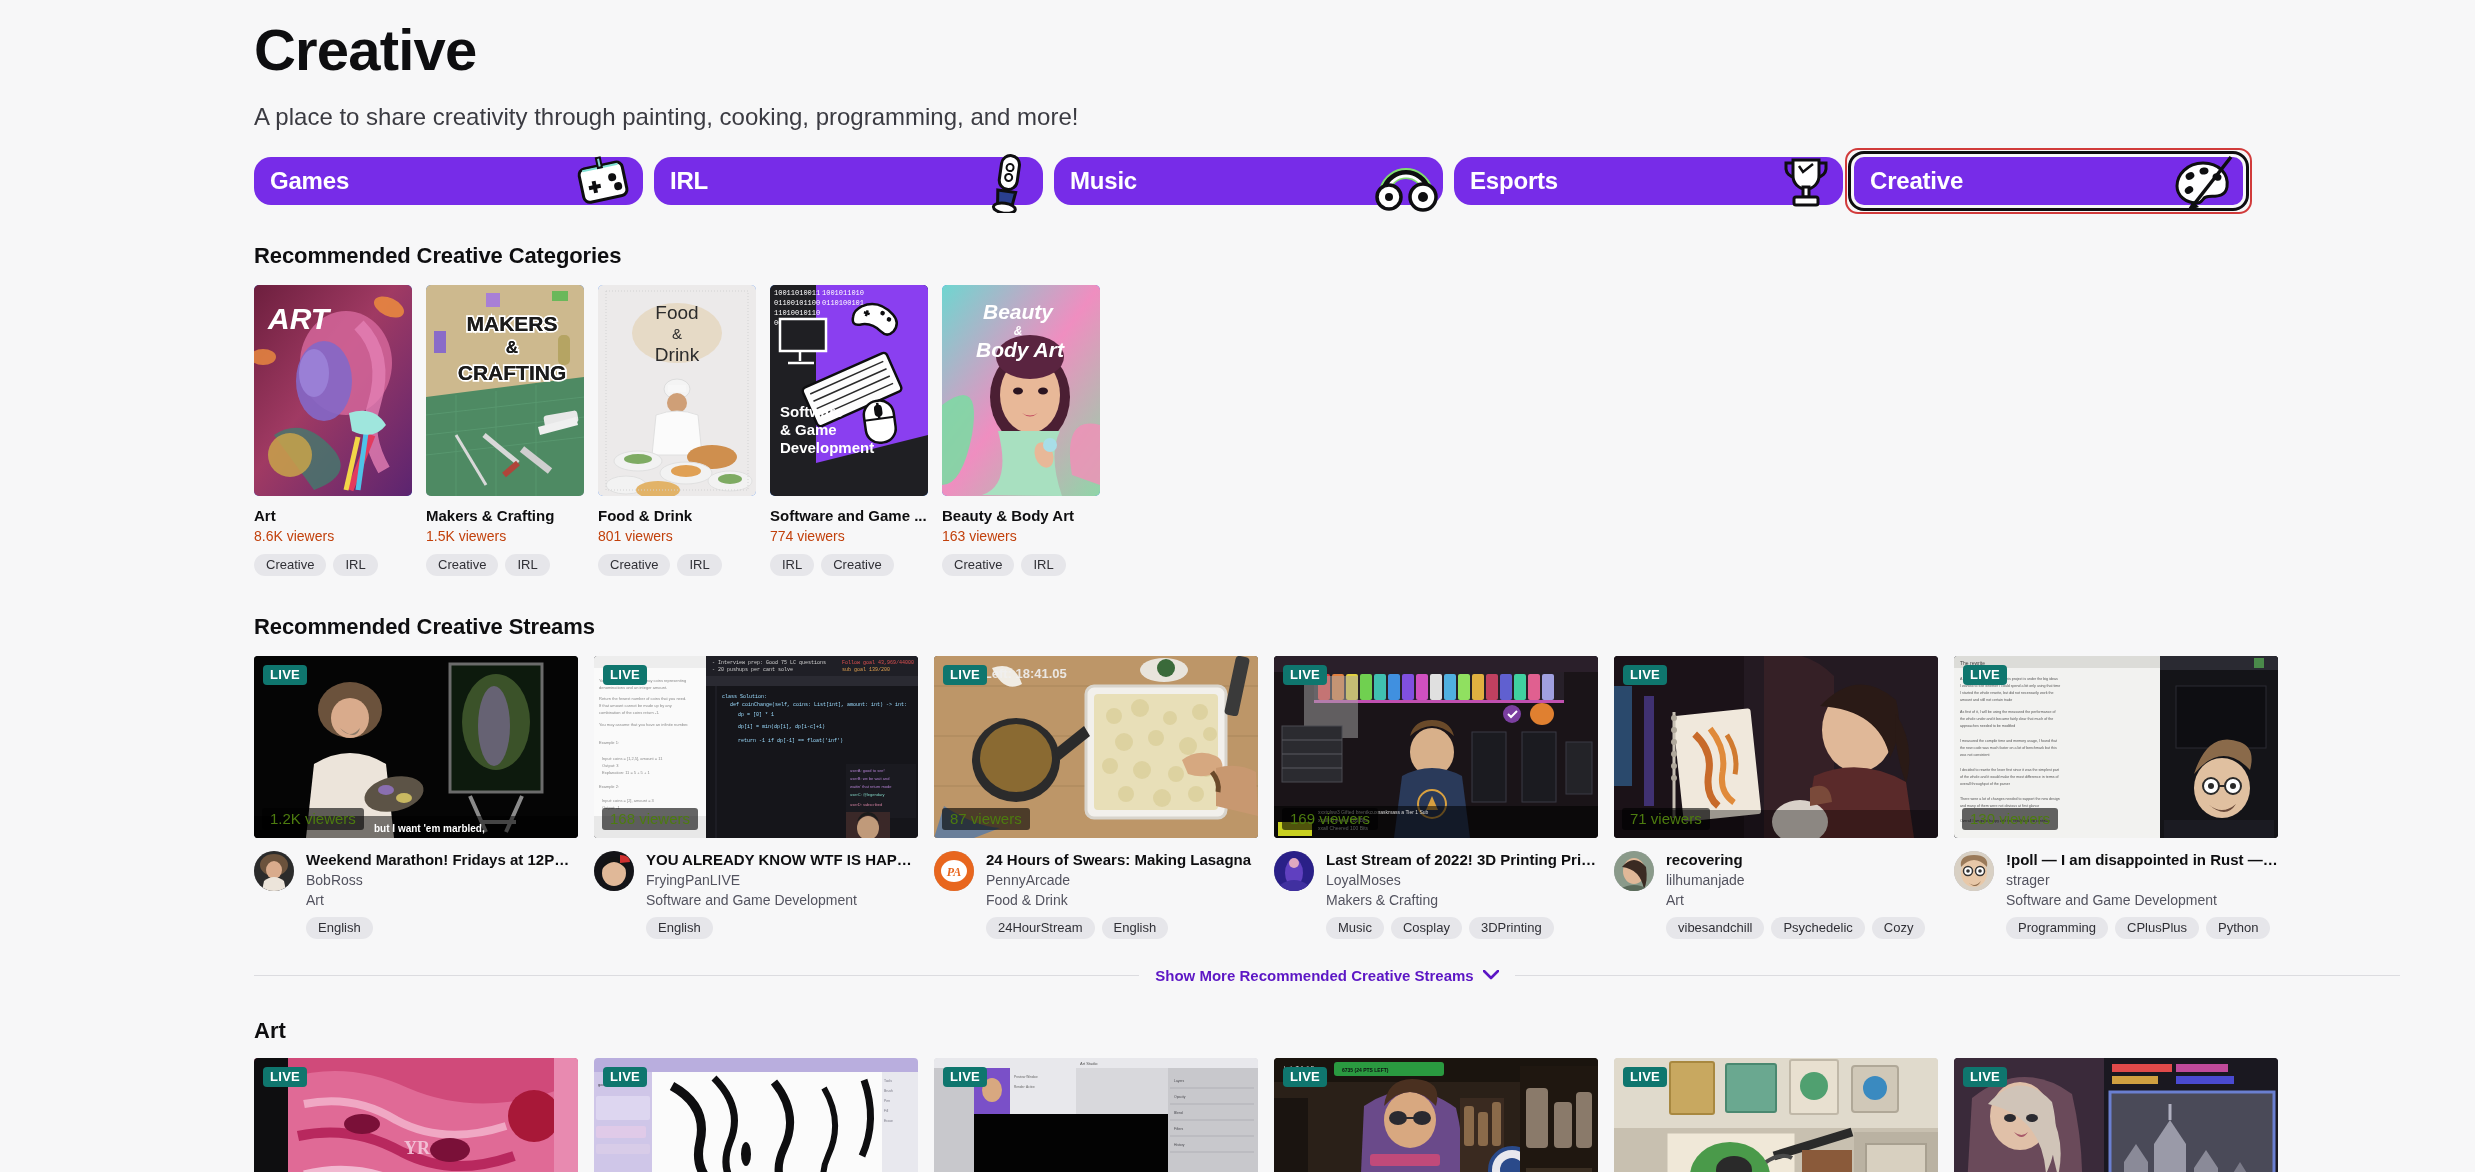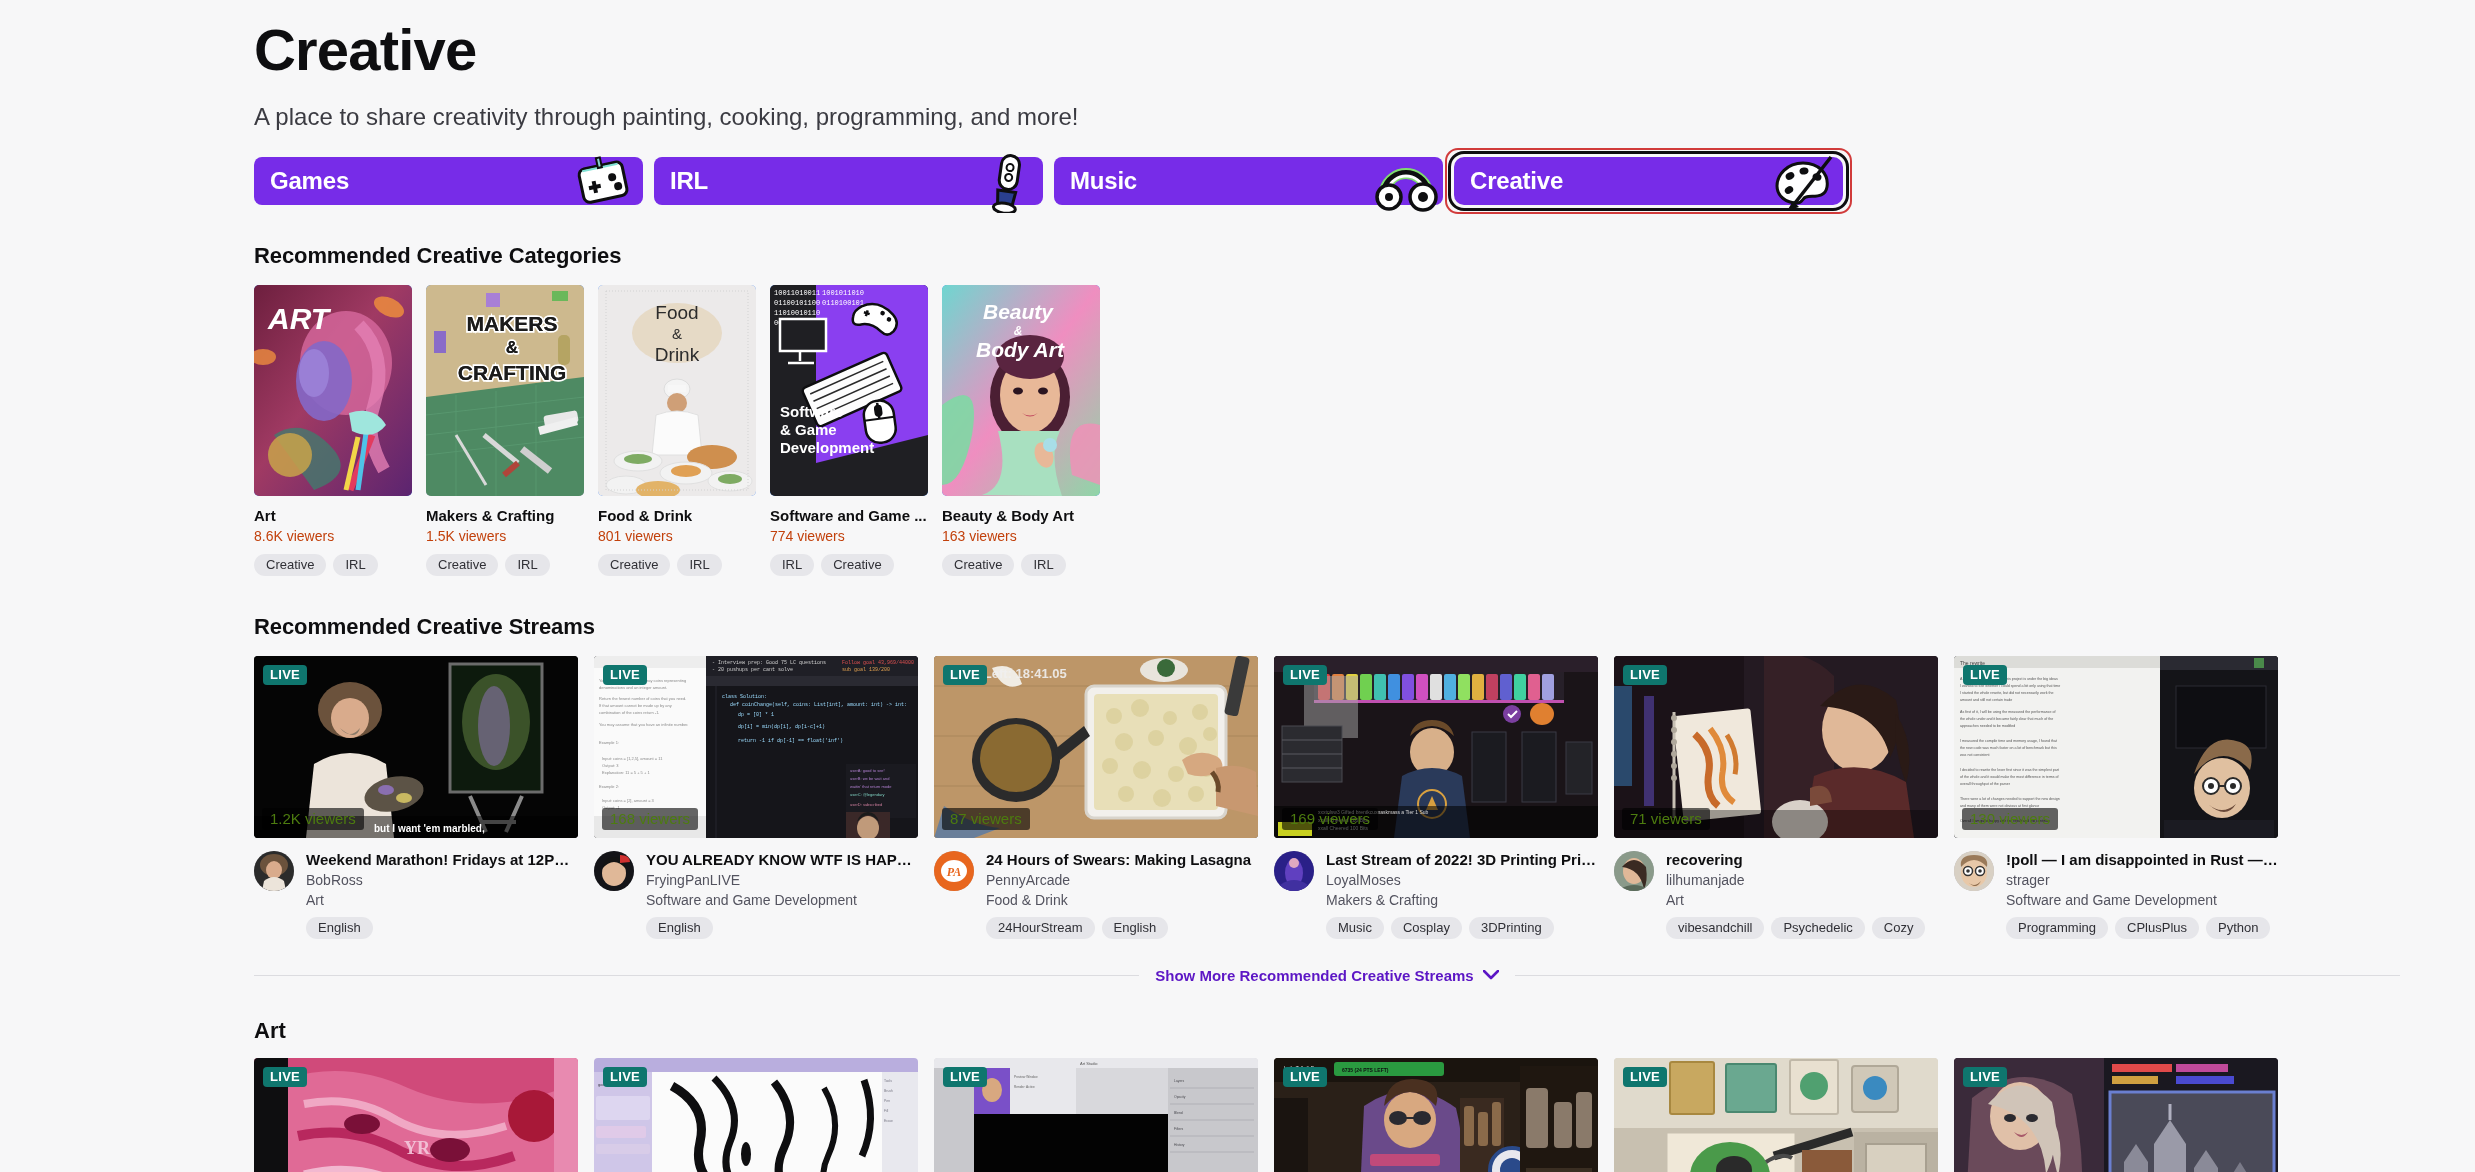--- a/index.html
+++ b/index.html
@@ -40,7 +40,7 @@
   .pill {
     position: relative;
     height: 48px;
-    border-radius: 8px;
+    border-radius: 17px;
     background: #772ce8;
     display: flex;
     align-items: center;

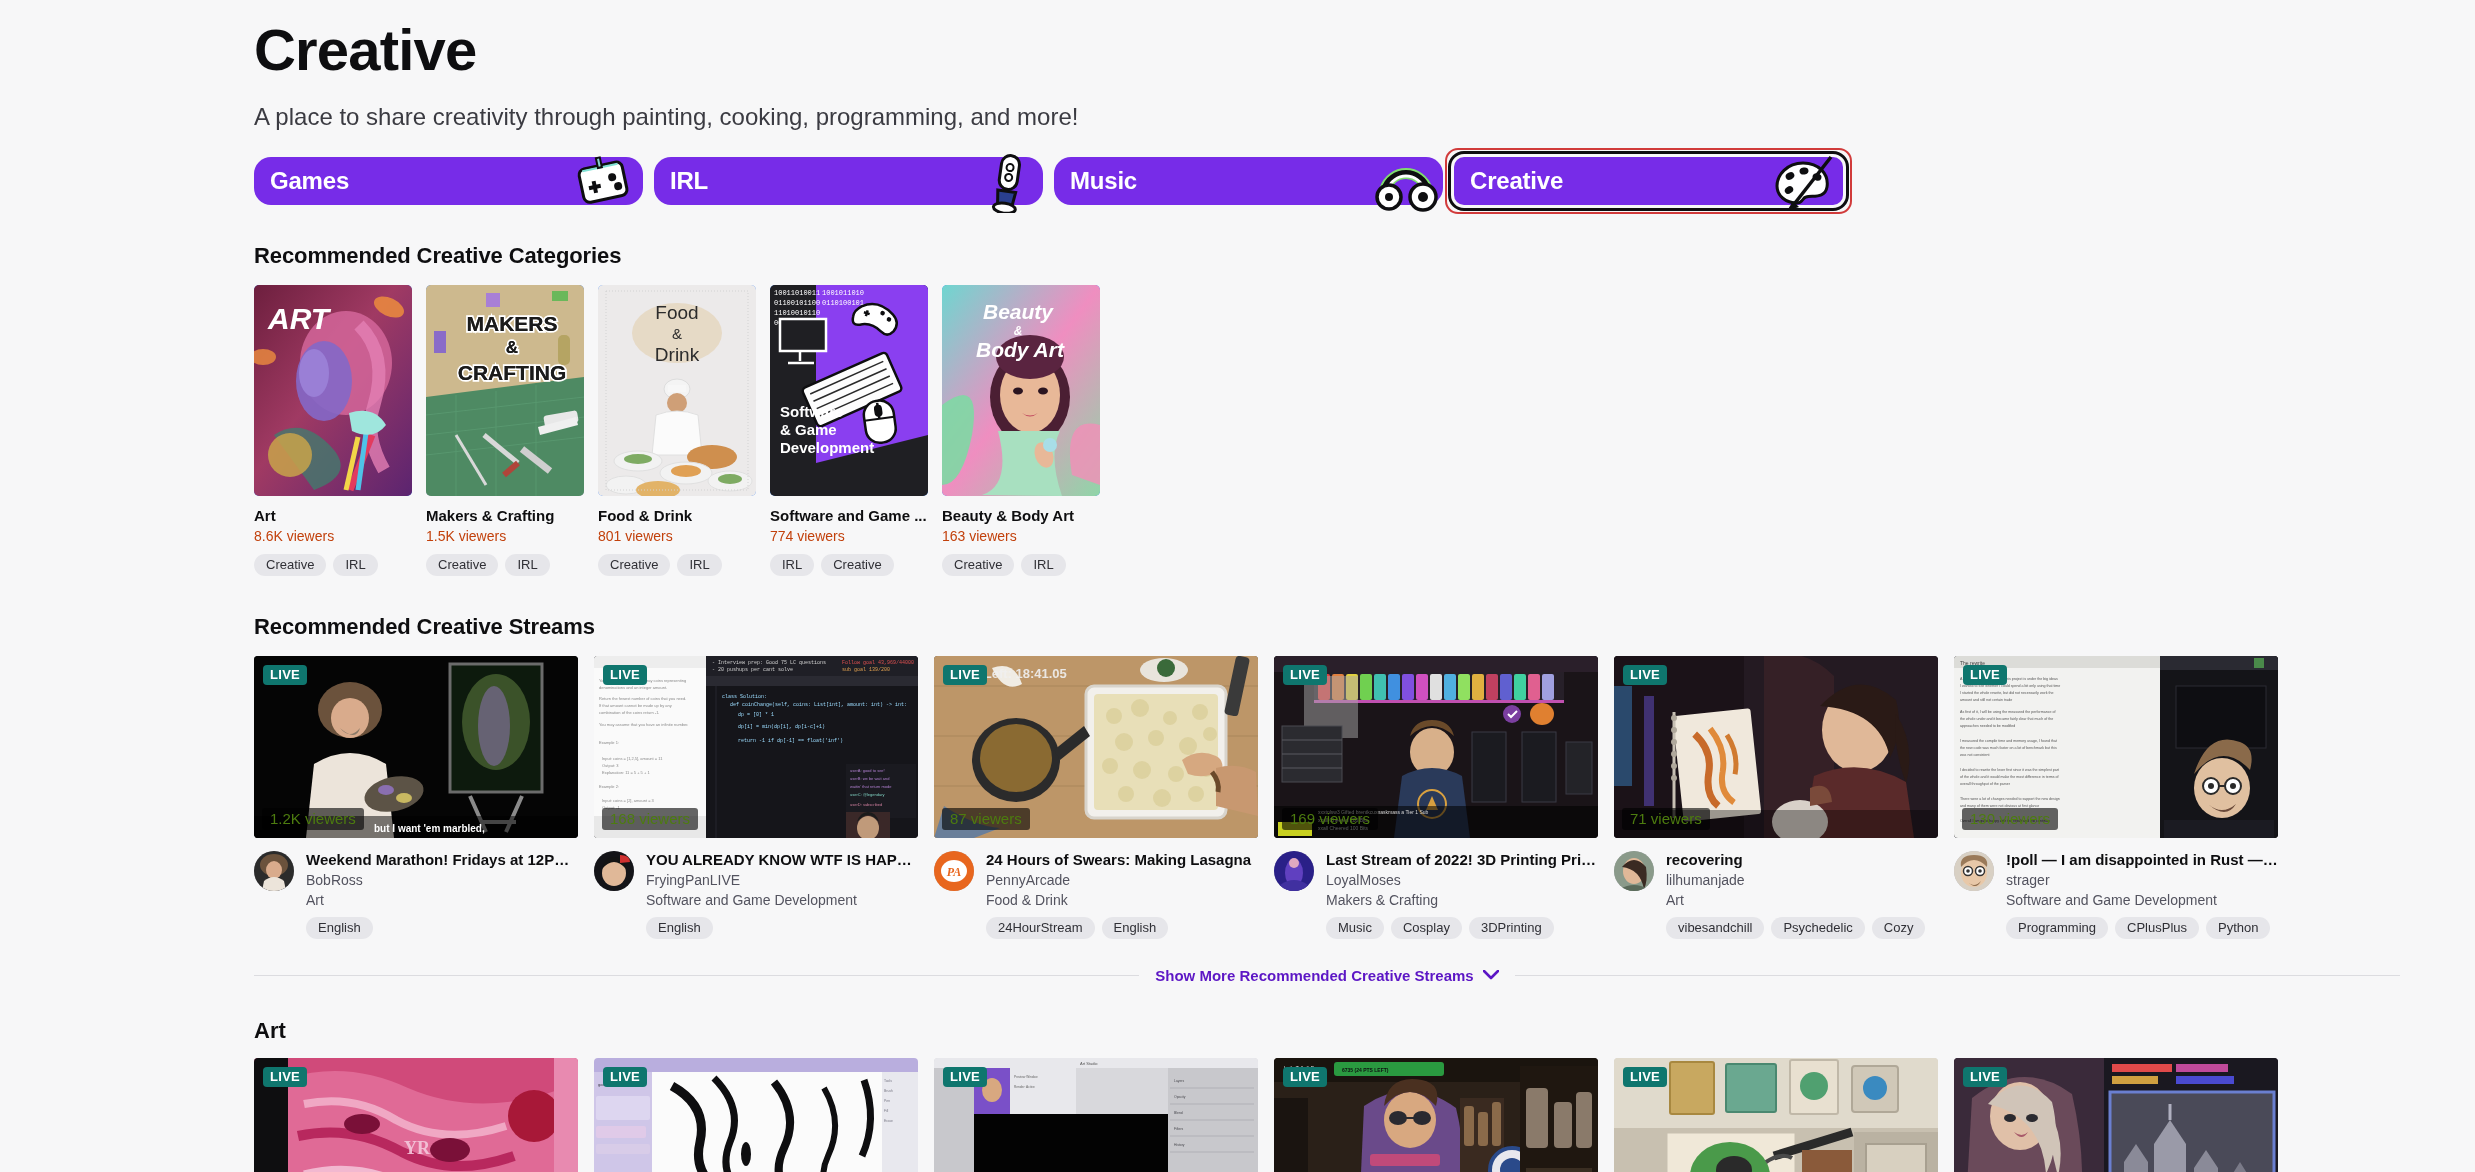--- a/index.html
+++ b/index.html
@@ -300,6 +300,21 @@
         </span>
       </div>
 
+      <div class="pill">
+        <span class="pill-label">Esports</span>
+        <span class="pill-art">
+          <svg viewBox="0 0 70 62">
+            <g transform="translate(14,3)">
+              <path d="M10 6 H36 V22 A13 13 0 0 1 10 22 Z" fill="#fff" stroke="#0e0e10" stroke-width="3"></path>
+              <path d="M10 9 H3 V15 A9 9 0 0 0 11 23" fill="none" stroke="#0e0e10" stroke-width="3"></path>
+              <path d="M36 9 H43 V15 A9 9 0 0 1 35 23" fill="none" stroke="#0e0e10" stroke-width="3"></path>
+              <rect x="20" y="33" width="6" height="10" fill="#fff" stroke="#0e0e10" stroke-width="3"></rect>
+              <rect x="11" y="43" width="24" height="8" rx="2" fill="#fff" stroke="#0e0e10" stroke-width="3"></rect>
+              <path d="M16 12 L20 18 L30 10" fill="none" stroke="#0e0e10" stroke-width="2.5"></path>
+            </g>
+          </svg>
+        </span>
+      </div>
 
       <div class="pill focused">
         <span class="pill-label">Creative</span>

